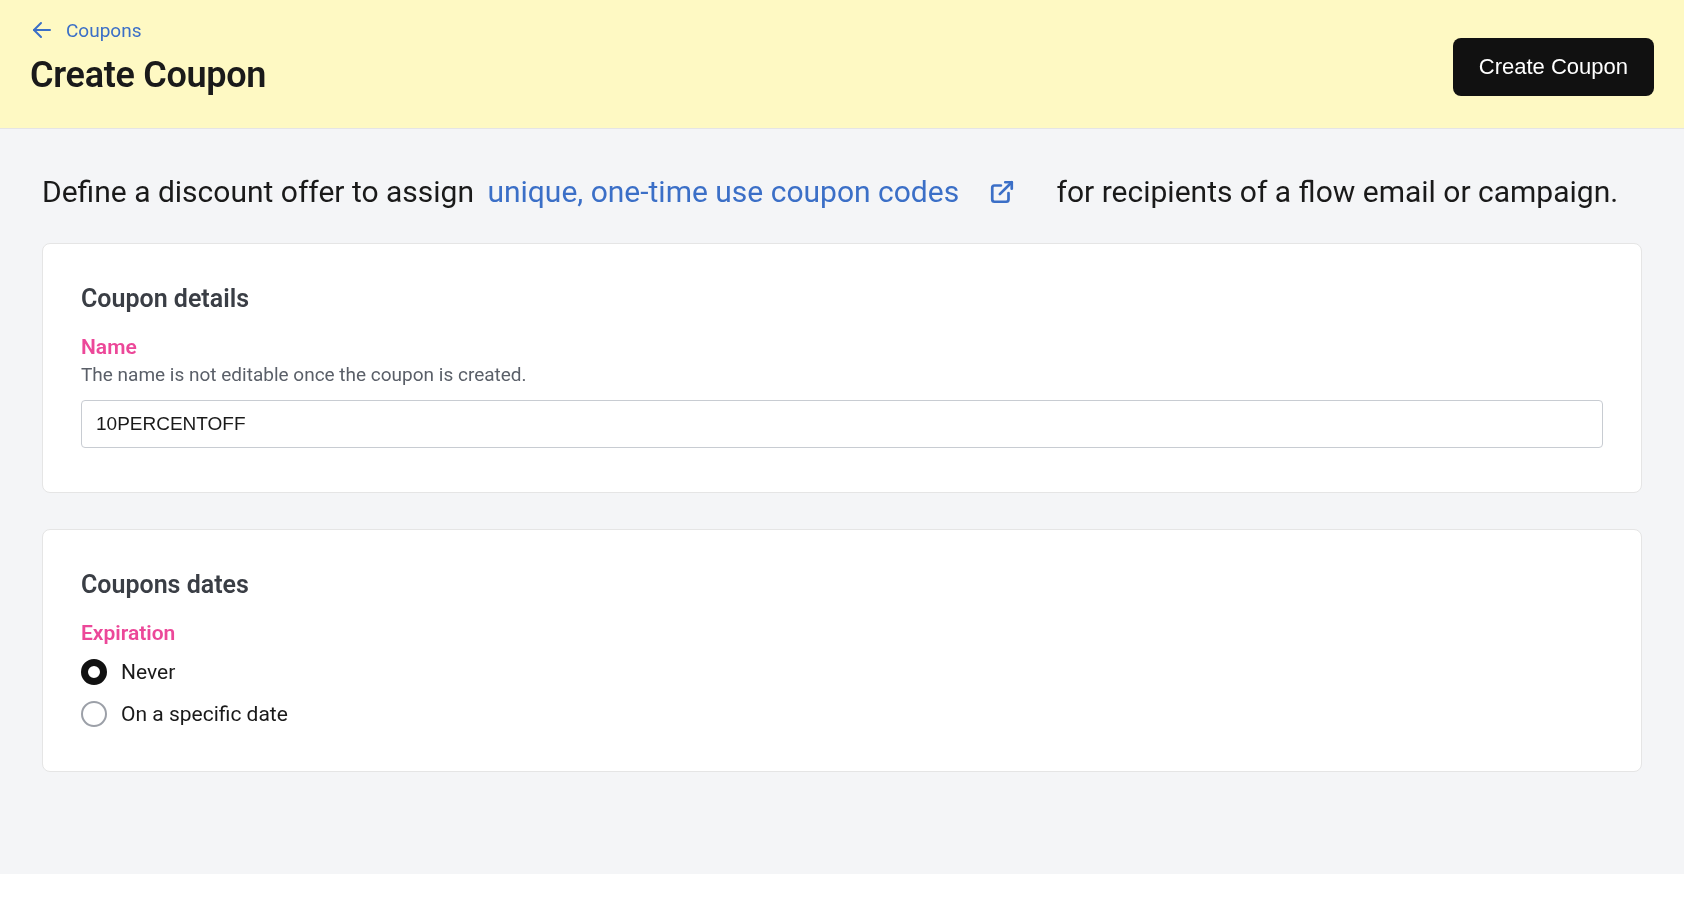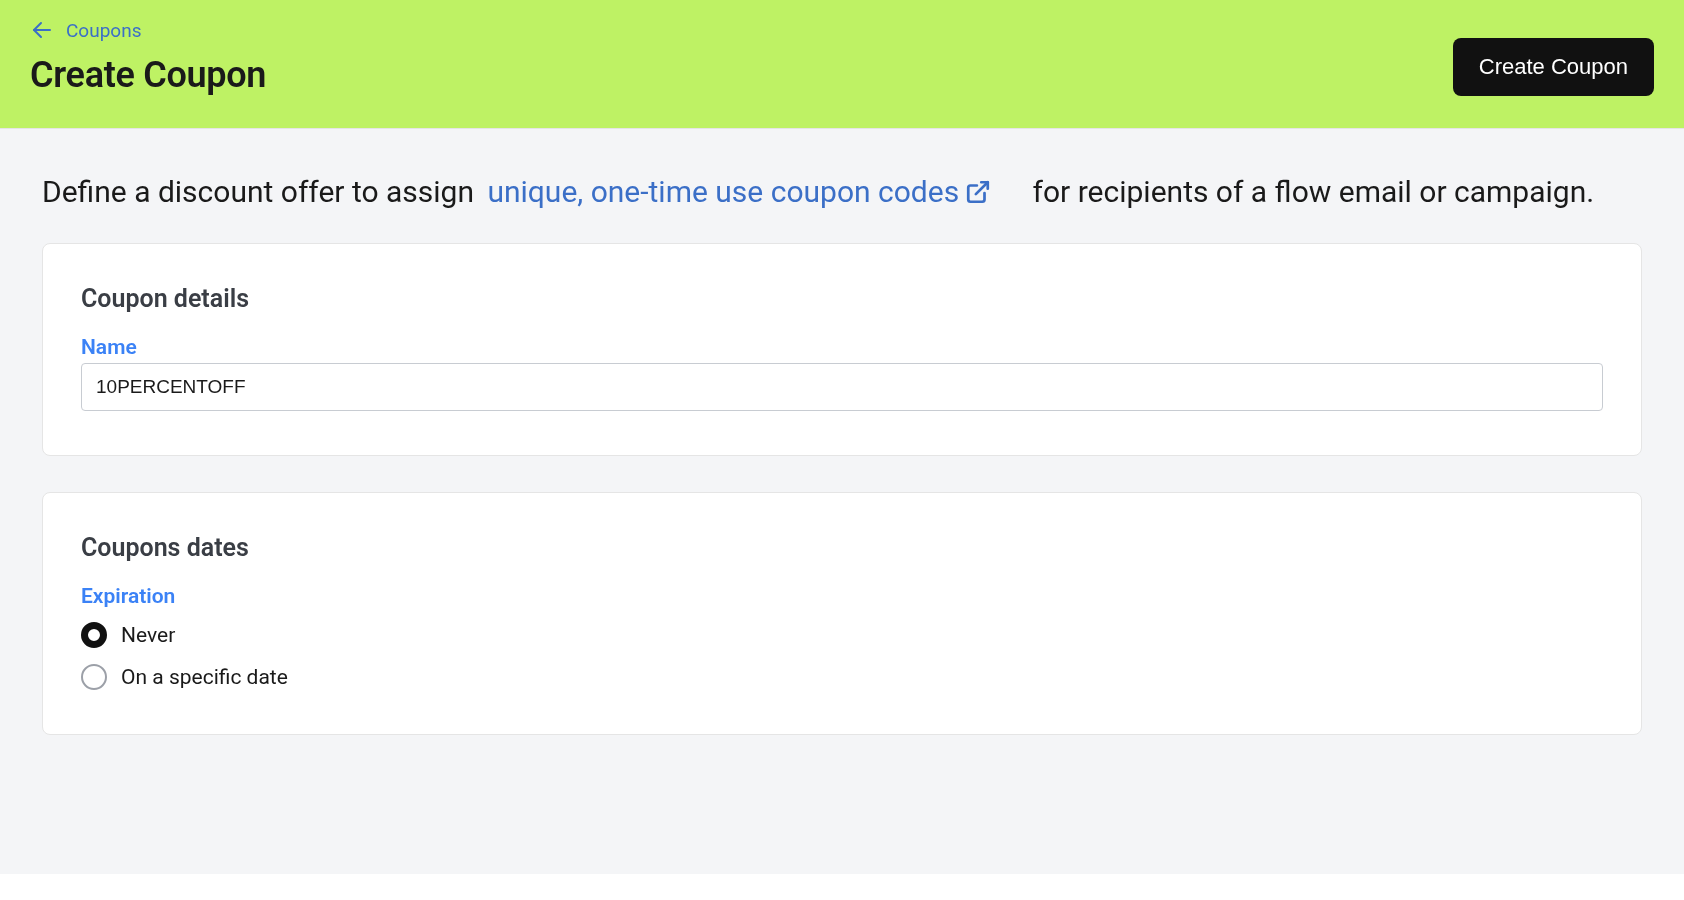--- a/index.html
+++ b/index.html
@@ -18,7 +18,7 @@
       align-items: flex-end;
       padding: 18px 30px 32px 30px;
       border-bottom: 1px solid #e5e5e5;
-      background: #bef264;
+      background: #fef9c3;
     }
     .header-left {
       display: flex;

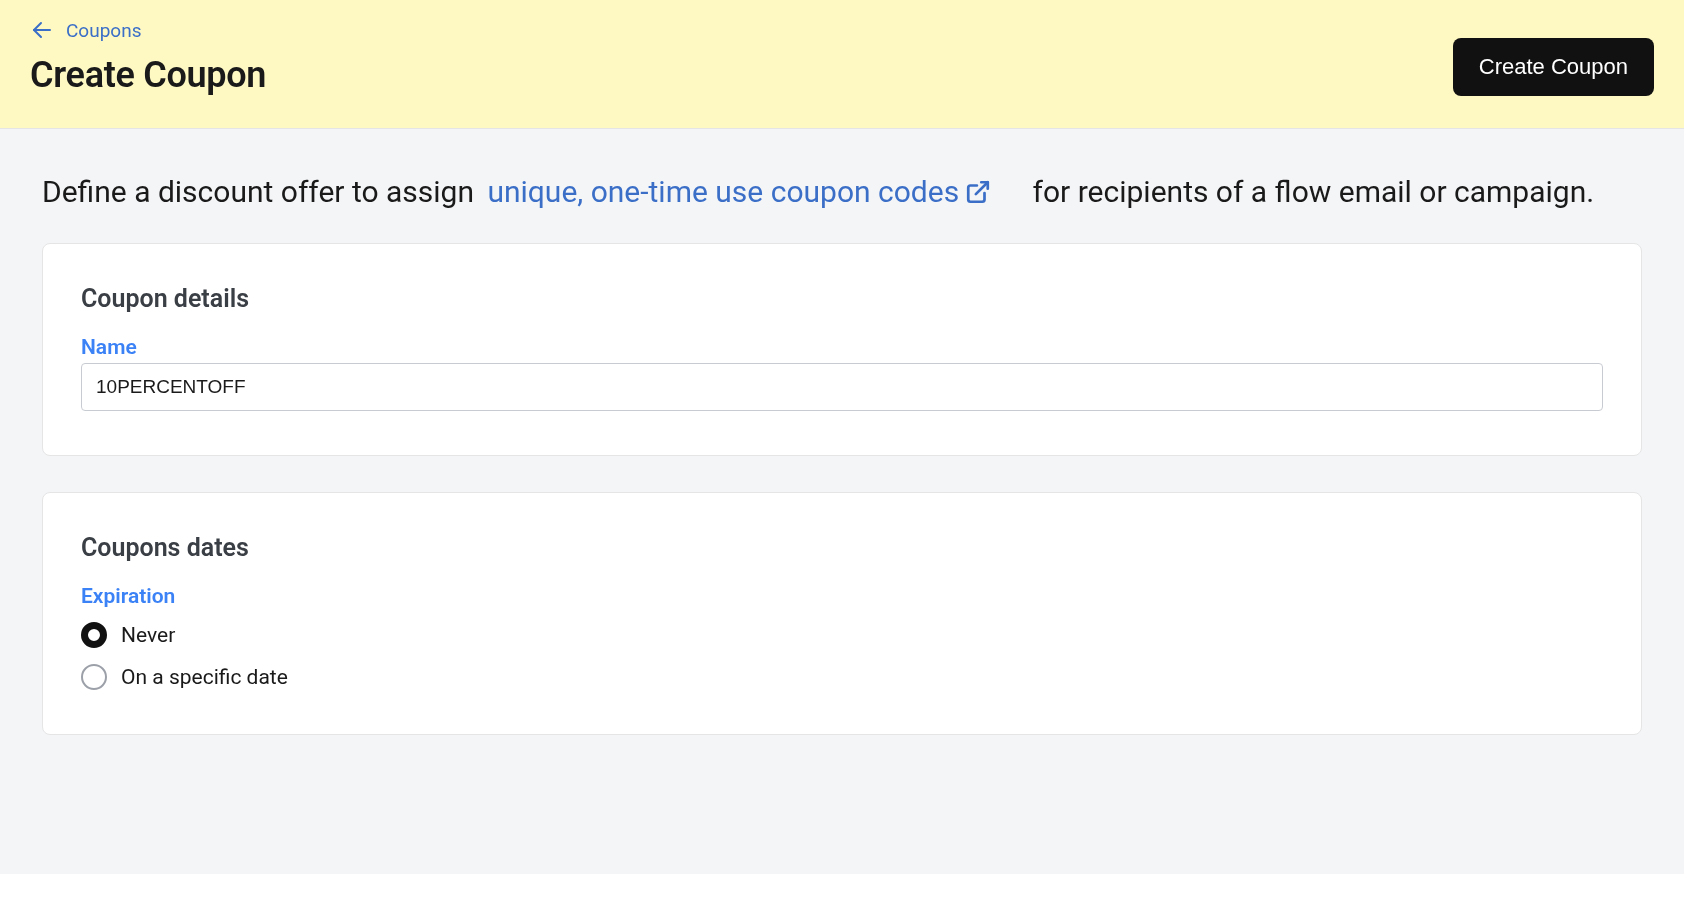--- a/index.html
+++ b/index.html
@@ -70,7 +70,7 @@
       text-decoration: none;
       display: inline-flex;
       align-items: center;
-      gap: 4px;
+      gap: 28px;
       margin: 0 6px;
     }
     .intro-link svg {

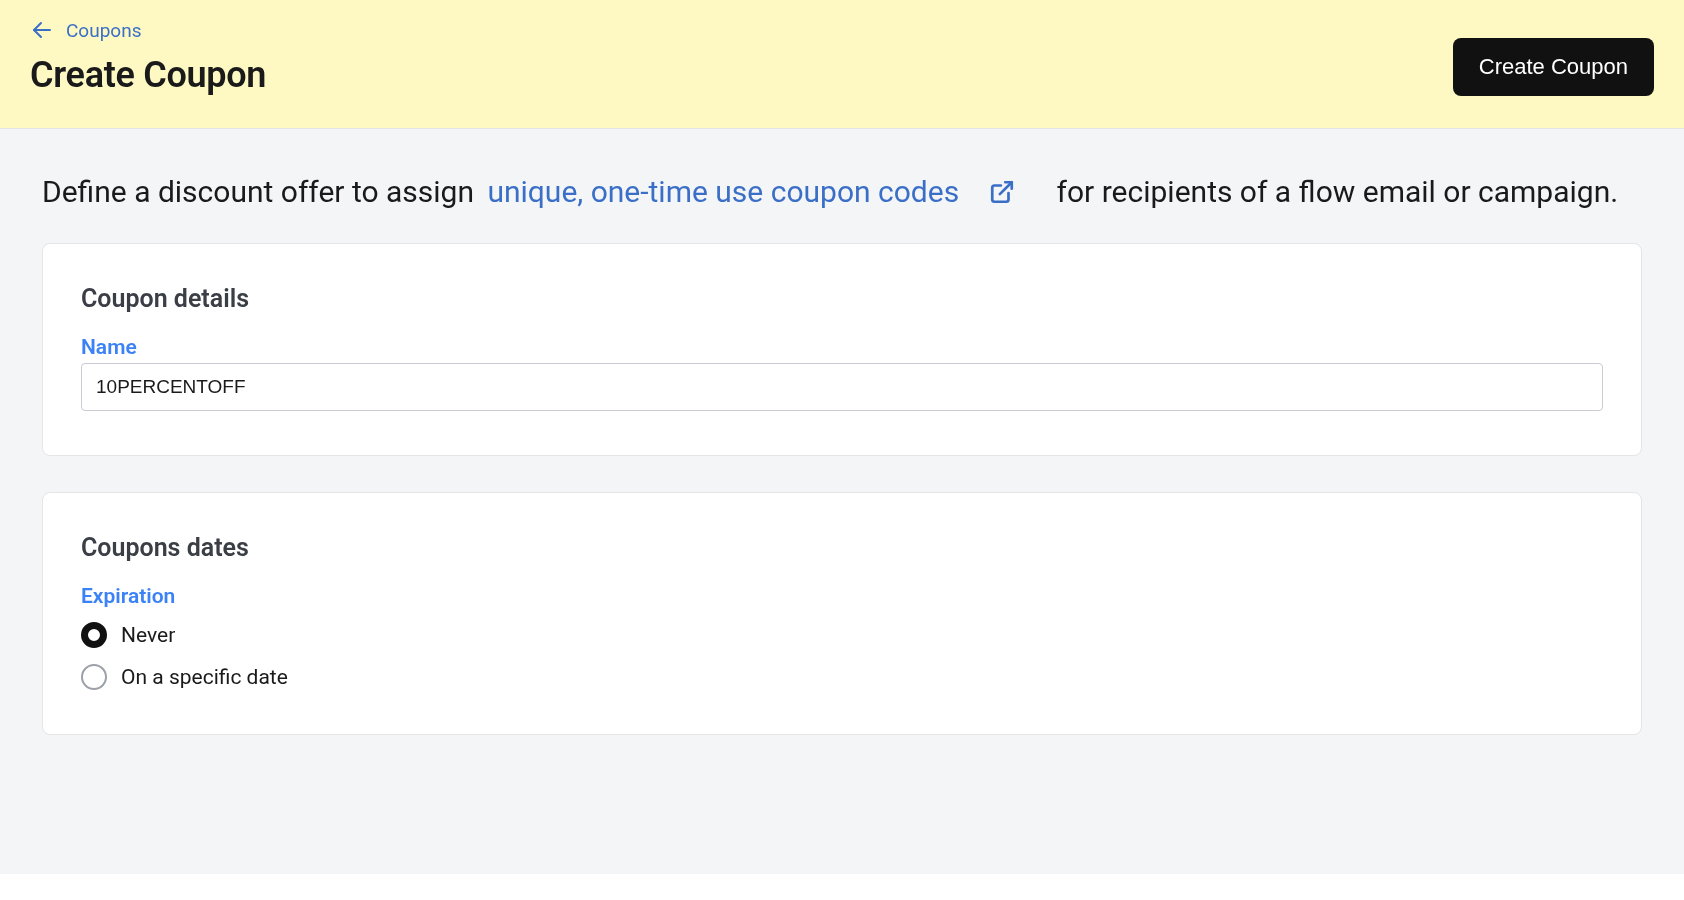--- a/index.html
+++ b/index.html
@@ -95,7 +95,7 @@
     .field-label {
       font-size: 21px;
       font-weight: 600;
-      color: #3b82f6;
+      color: #ec4899;
       margin-bottom: 4px;
     }
     .field-hint {

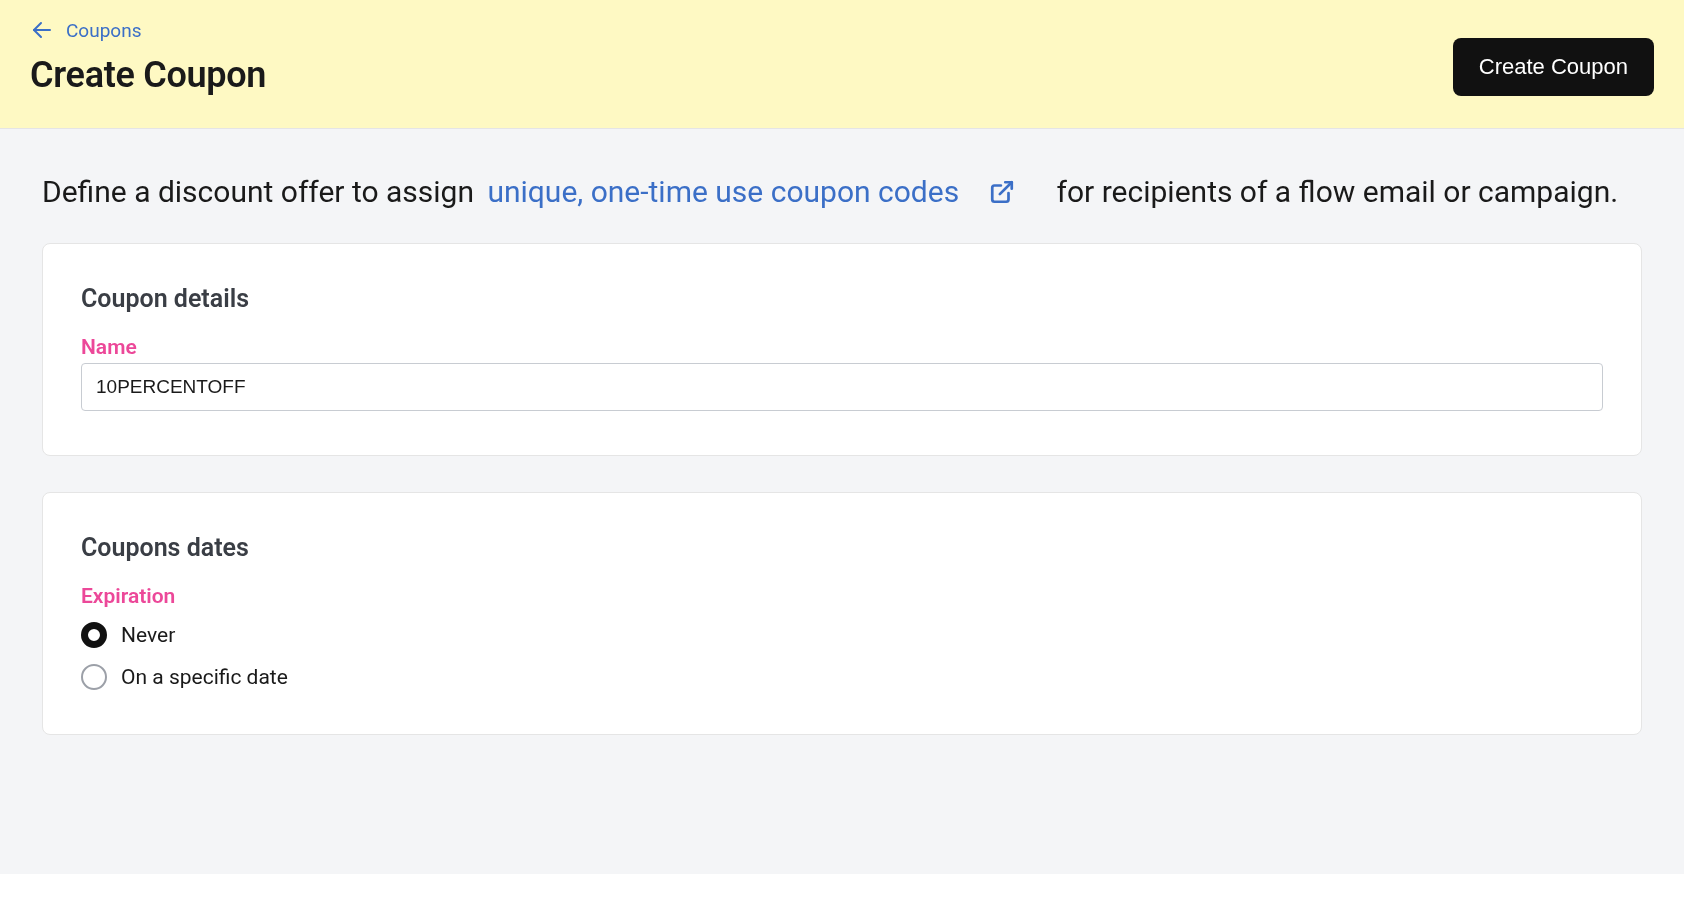--- a/index.html
+++ b/index.html
@@ -180,6 +180,7 @@
   <div class="card">
     <h2 class="card-title">Coupon details</h2>
     <div class="field-label">Name</div>
+    <div class="field-hint">The name is not editable once the coupon is created.</div>
     <input type="text" class="text-input" value="10PERCENTOFF" style="">
   </div>
 

